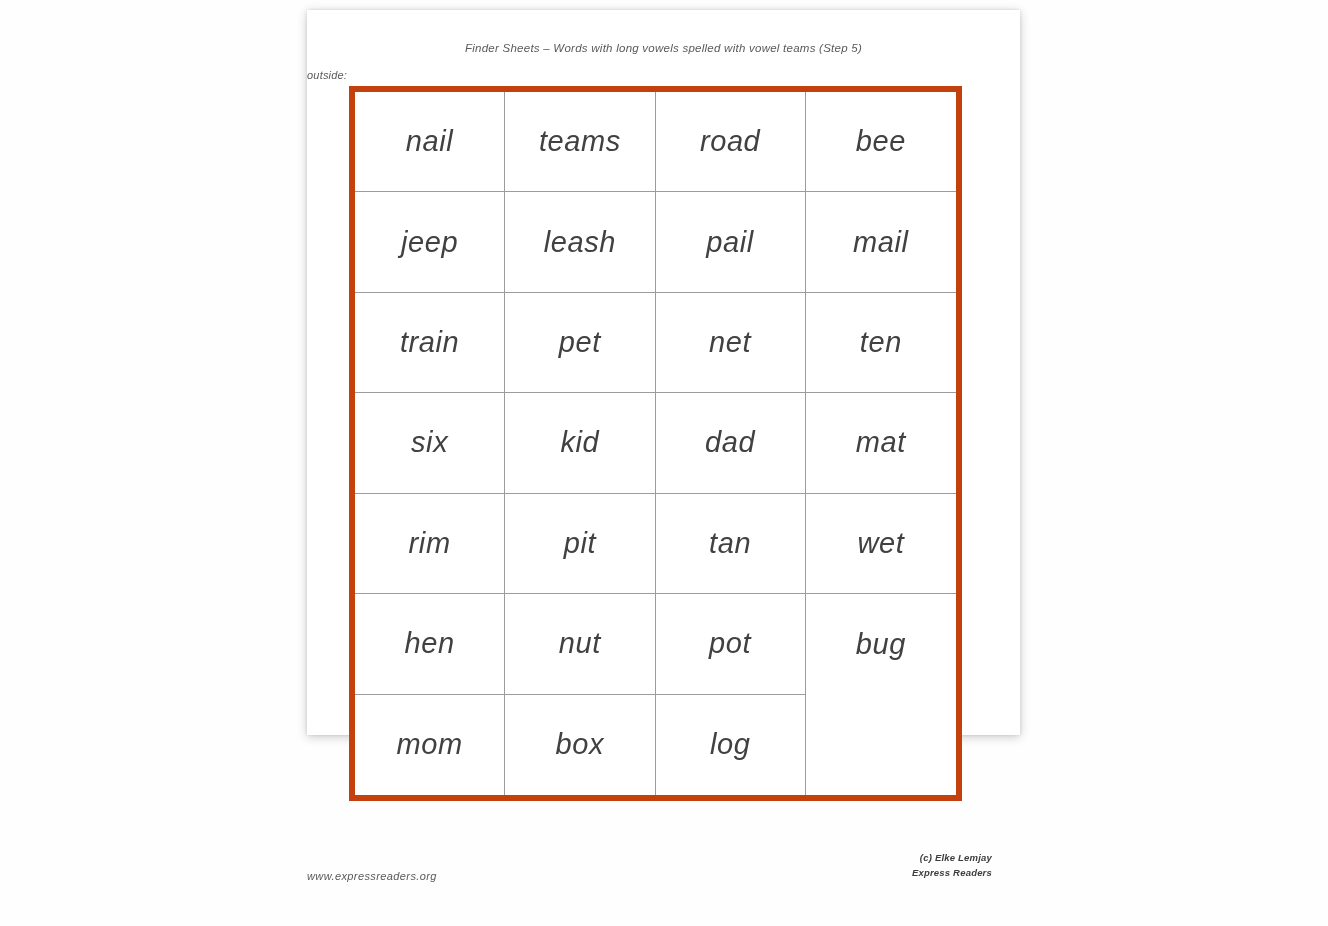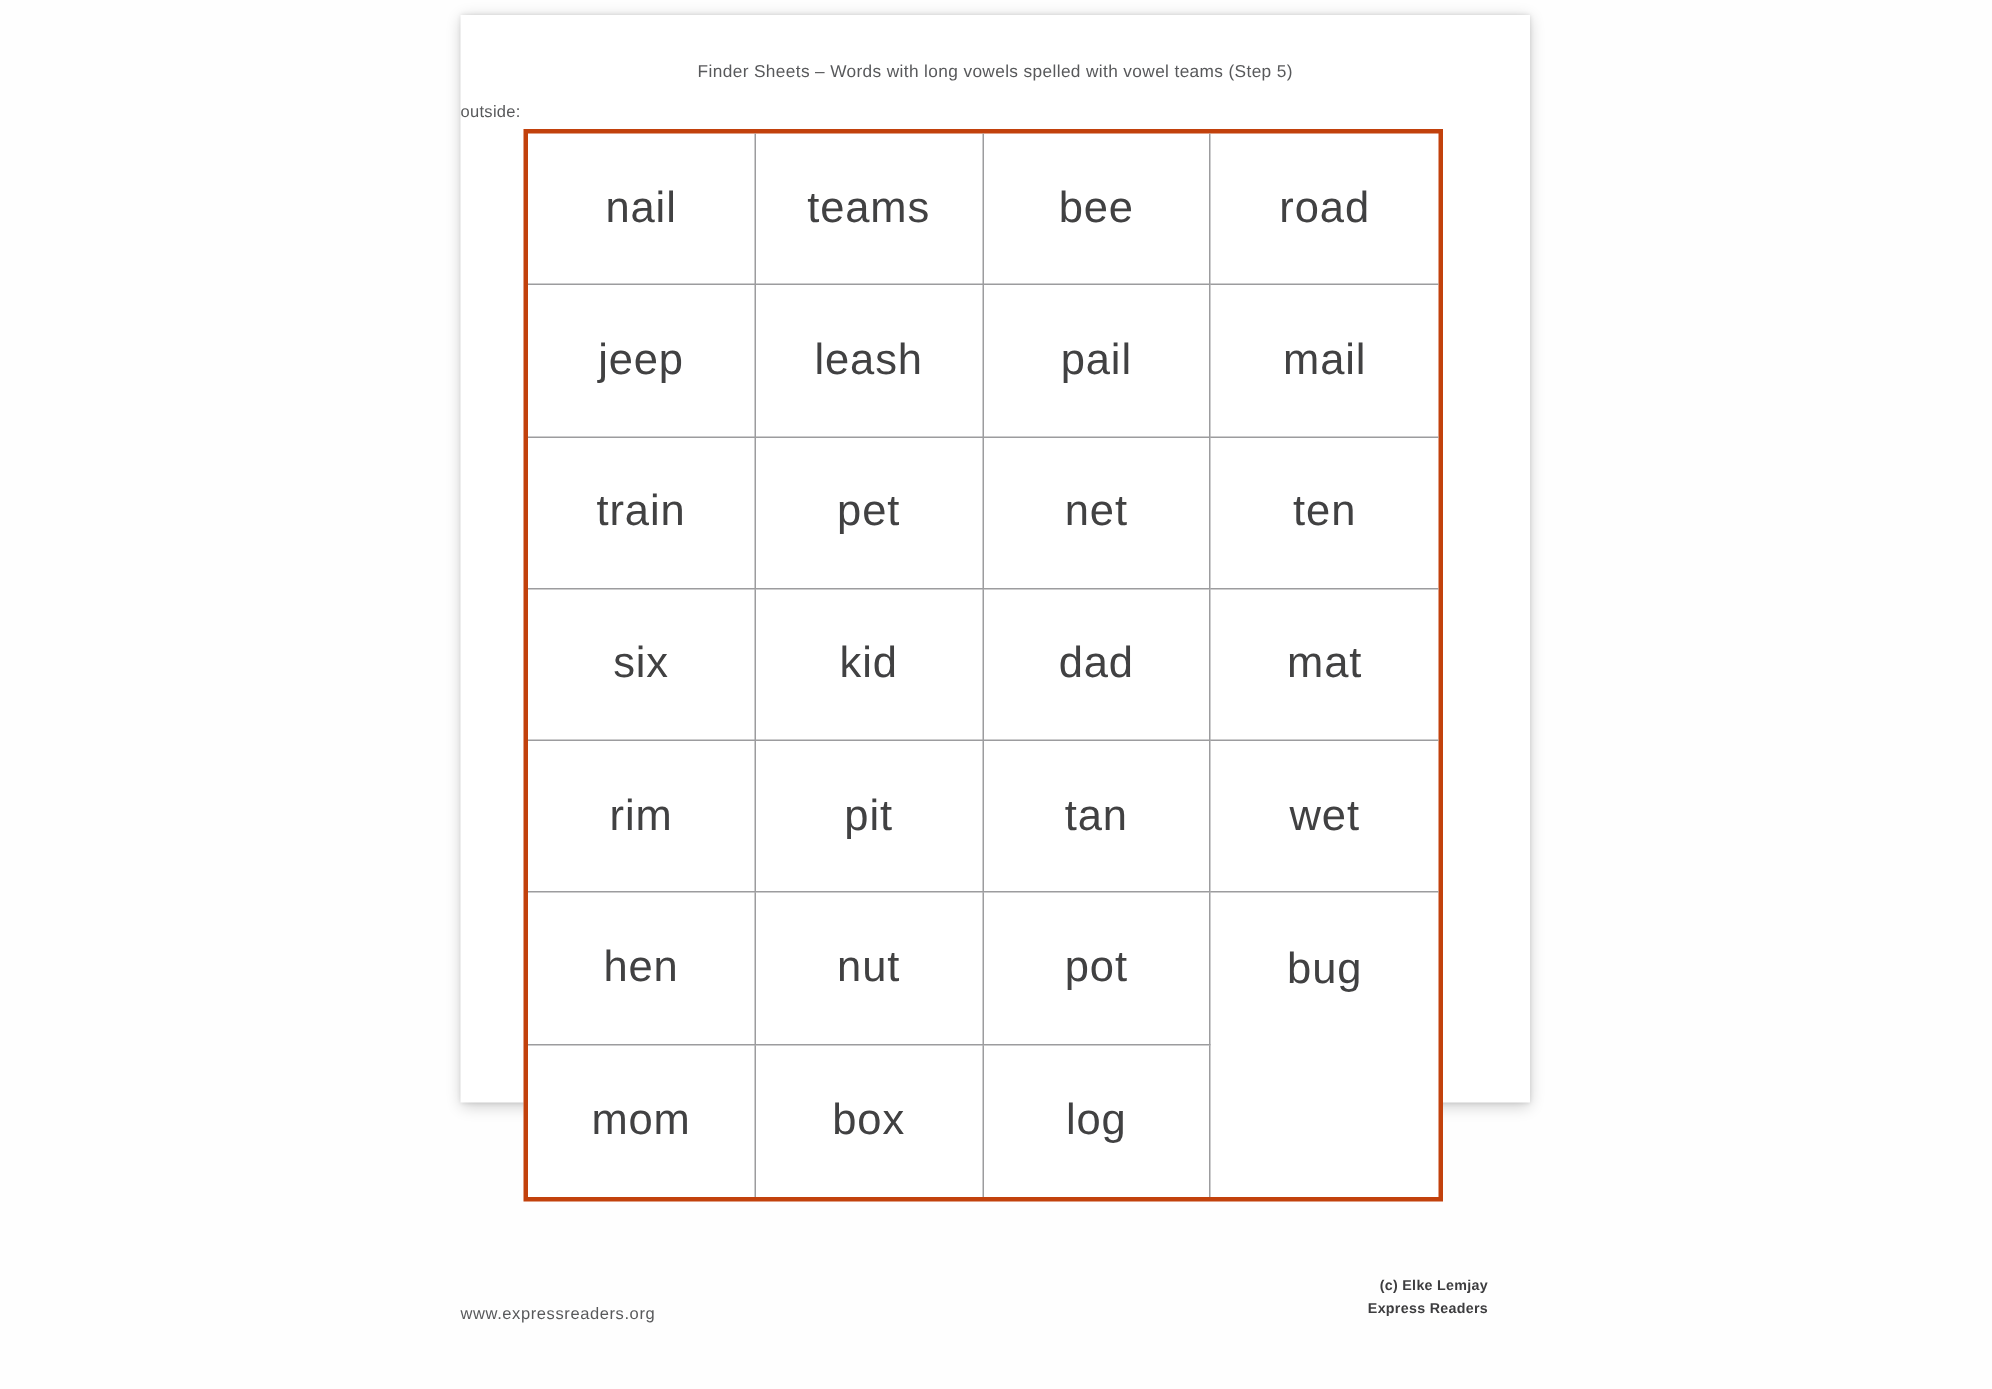--- a/index.html
+++ b/index.html
@@ -20,6 +20,7 @@
     width: 713px; height: 725px;
     background: #ffffff;
     box-shadow: 0 2px 10px rgba(0,0,0,0.20), 0 0 3px rgba(0,0,0,0.12);
+    font-style: italic;
   }
   .doc-title {
     position: absolute;

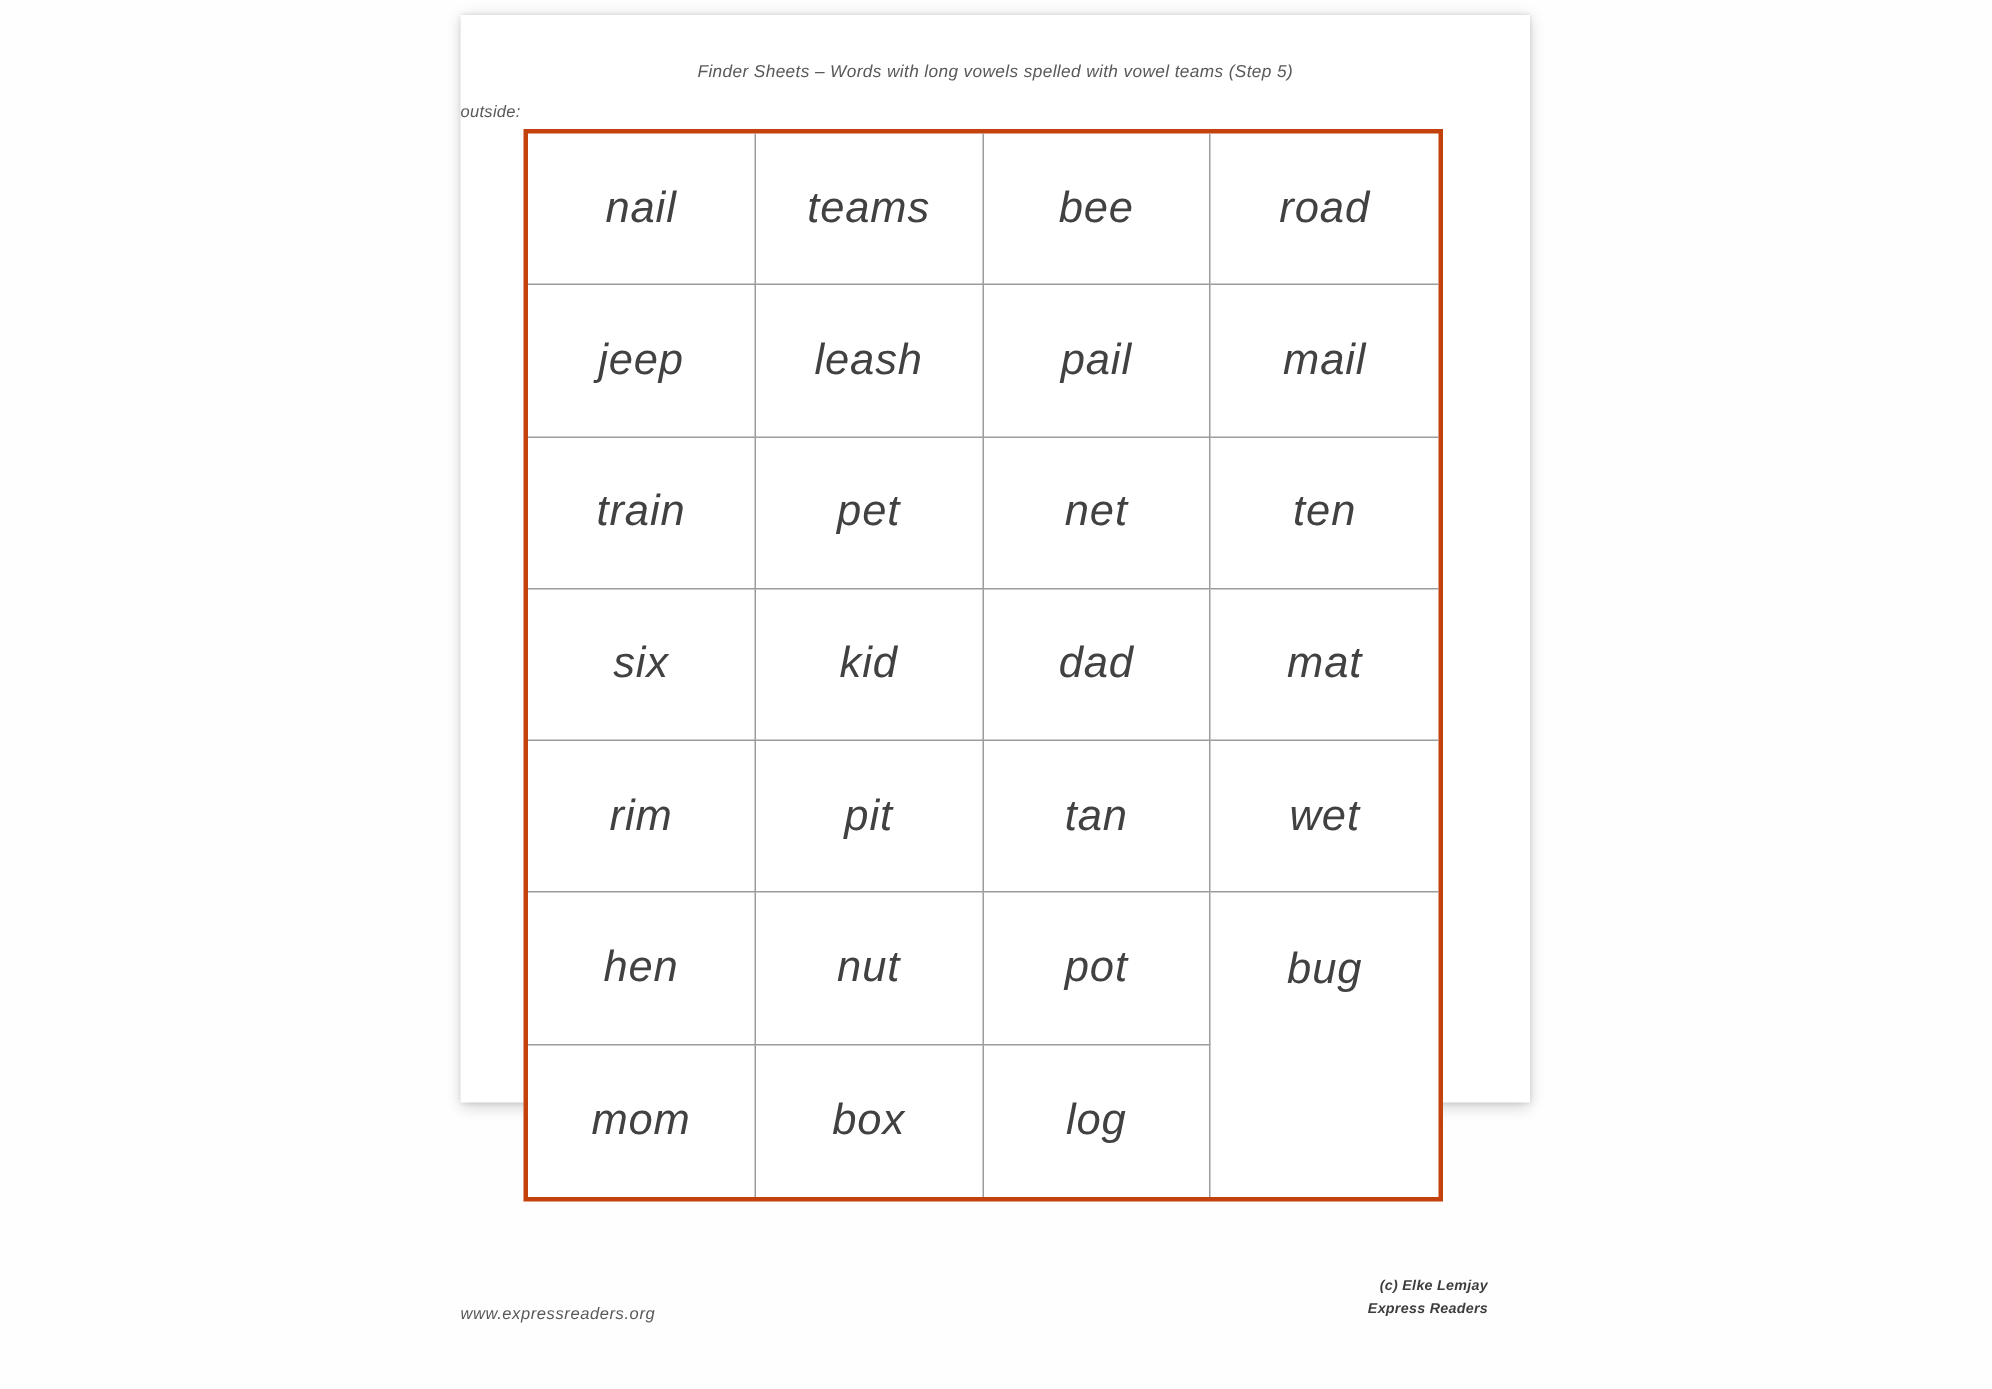--- a/index.html
+++ b/index.html
@@ -44,7 +44,7 @@
     display: grid;
     grid-template-columns: repeat(4, 1fr);
     grid-template-rows: repeat(7, 1fr);
-    border: 3px solid #c2410c;
+    border: 6px solid #c2410c;
     background: #ffffff;
   }
   .cell {

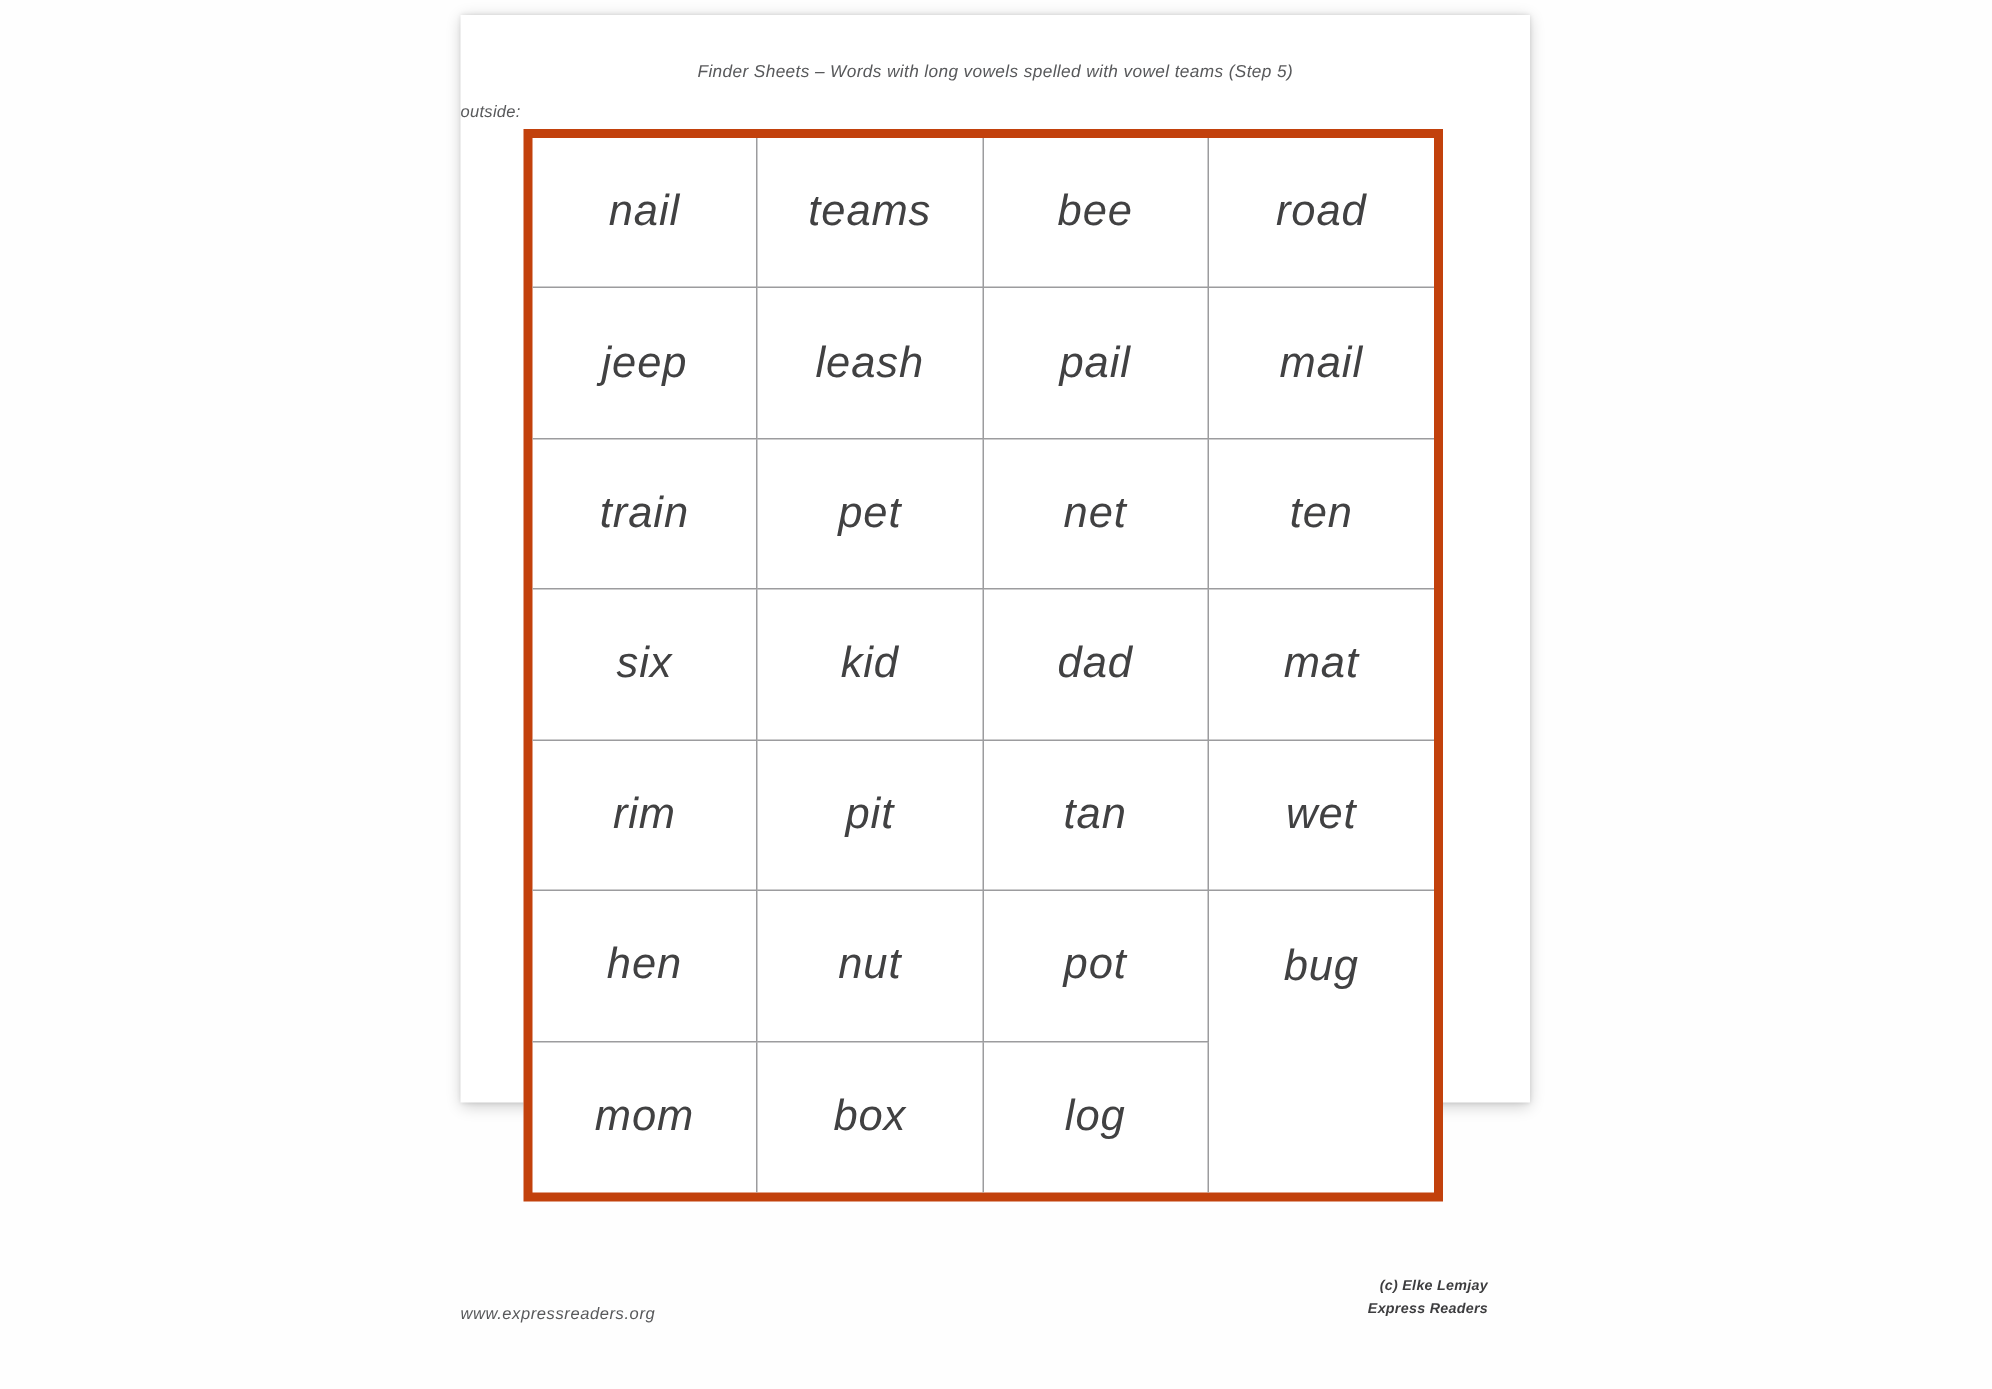--- a/index.html
+++ b/index.html
@@ -90,8 +90,8 @@
     <div class="word-grid">
       <div class="cell">nail</div>
       <div class="cell">teams</div>
+      <div class="cell">road</div>
       <div class="cell">bee</div>
-      <div class="cell">road</div>
       <div class="cell">jeep</div>
       <div class="cell">leash</div>
       <div class="cell">pail</div>

